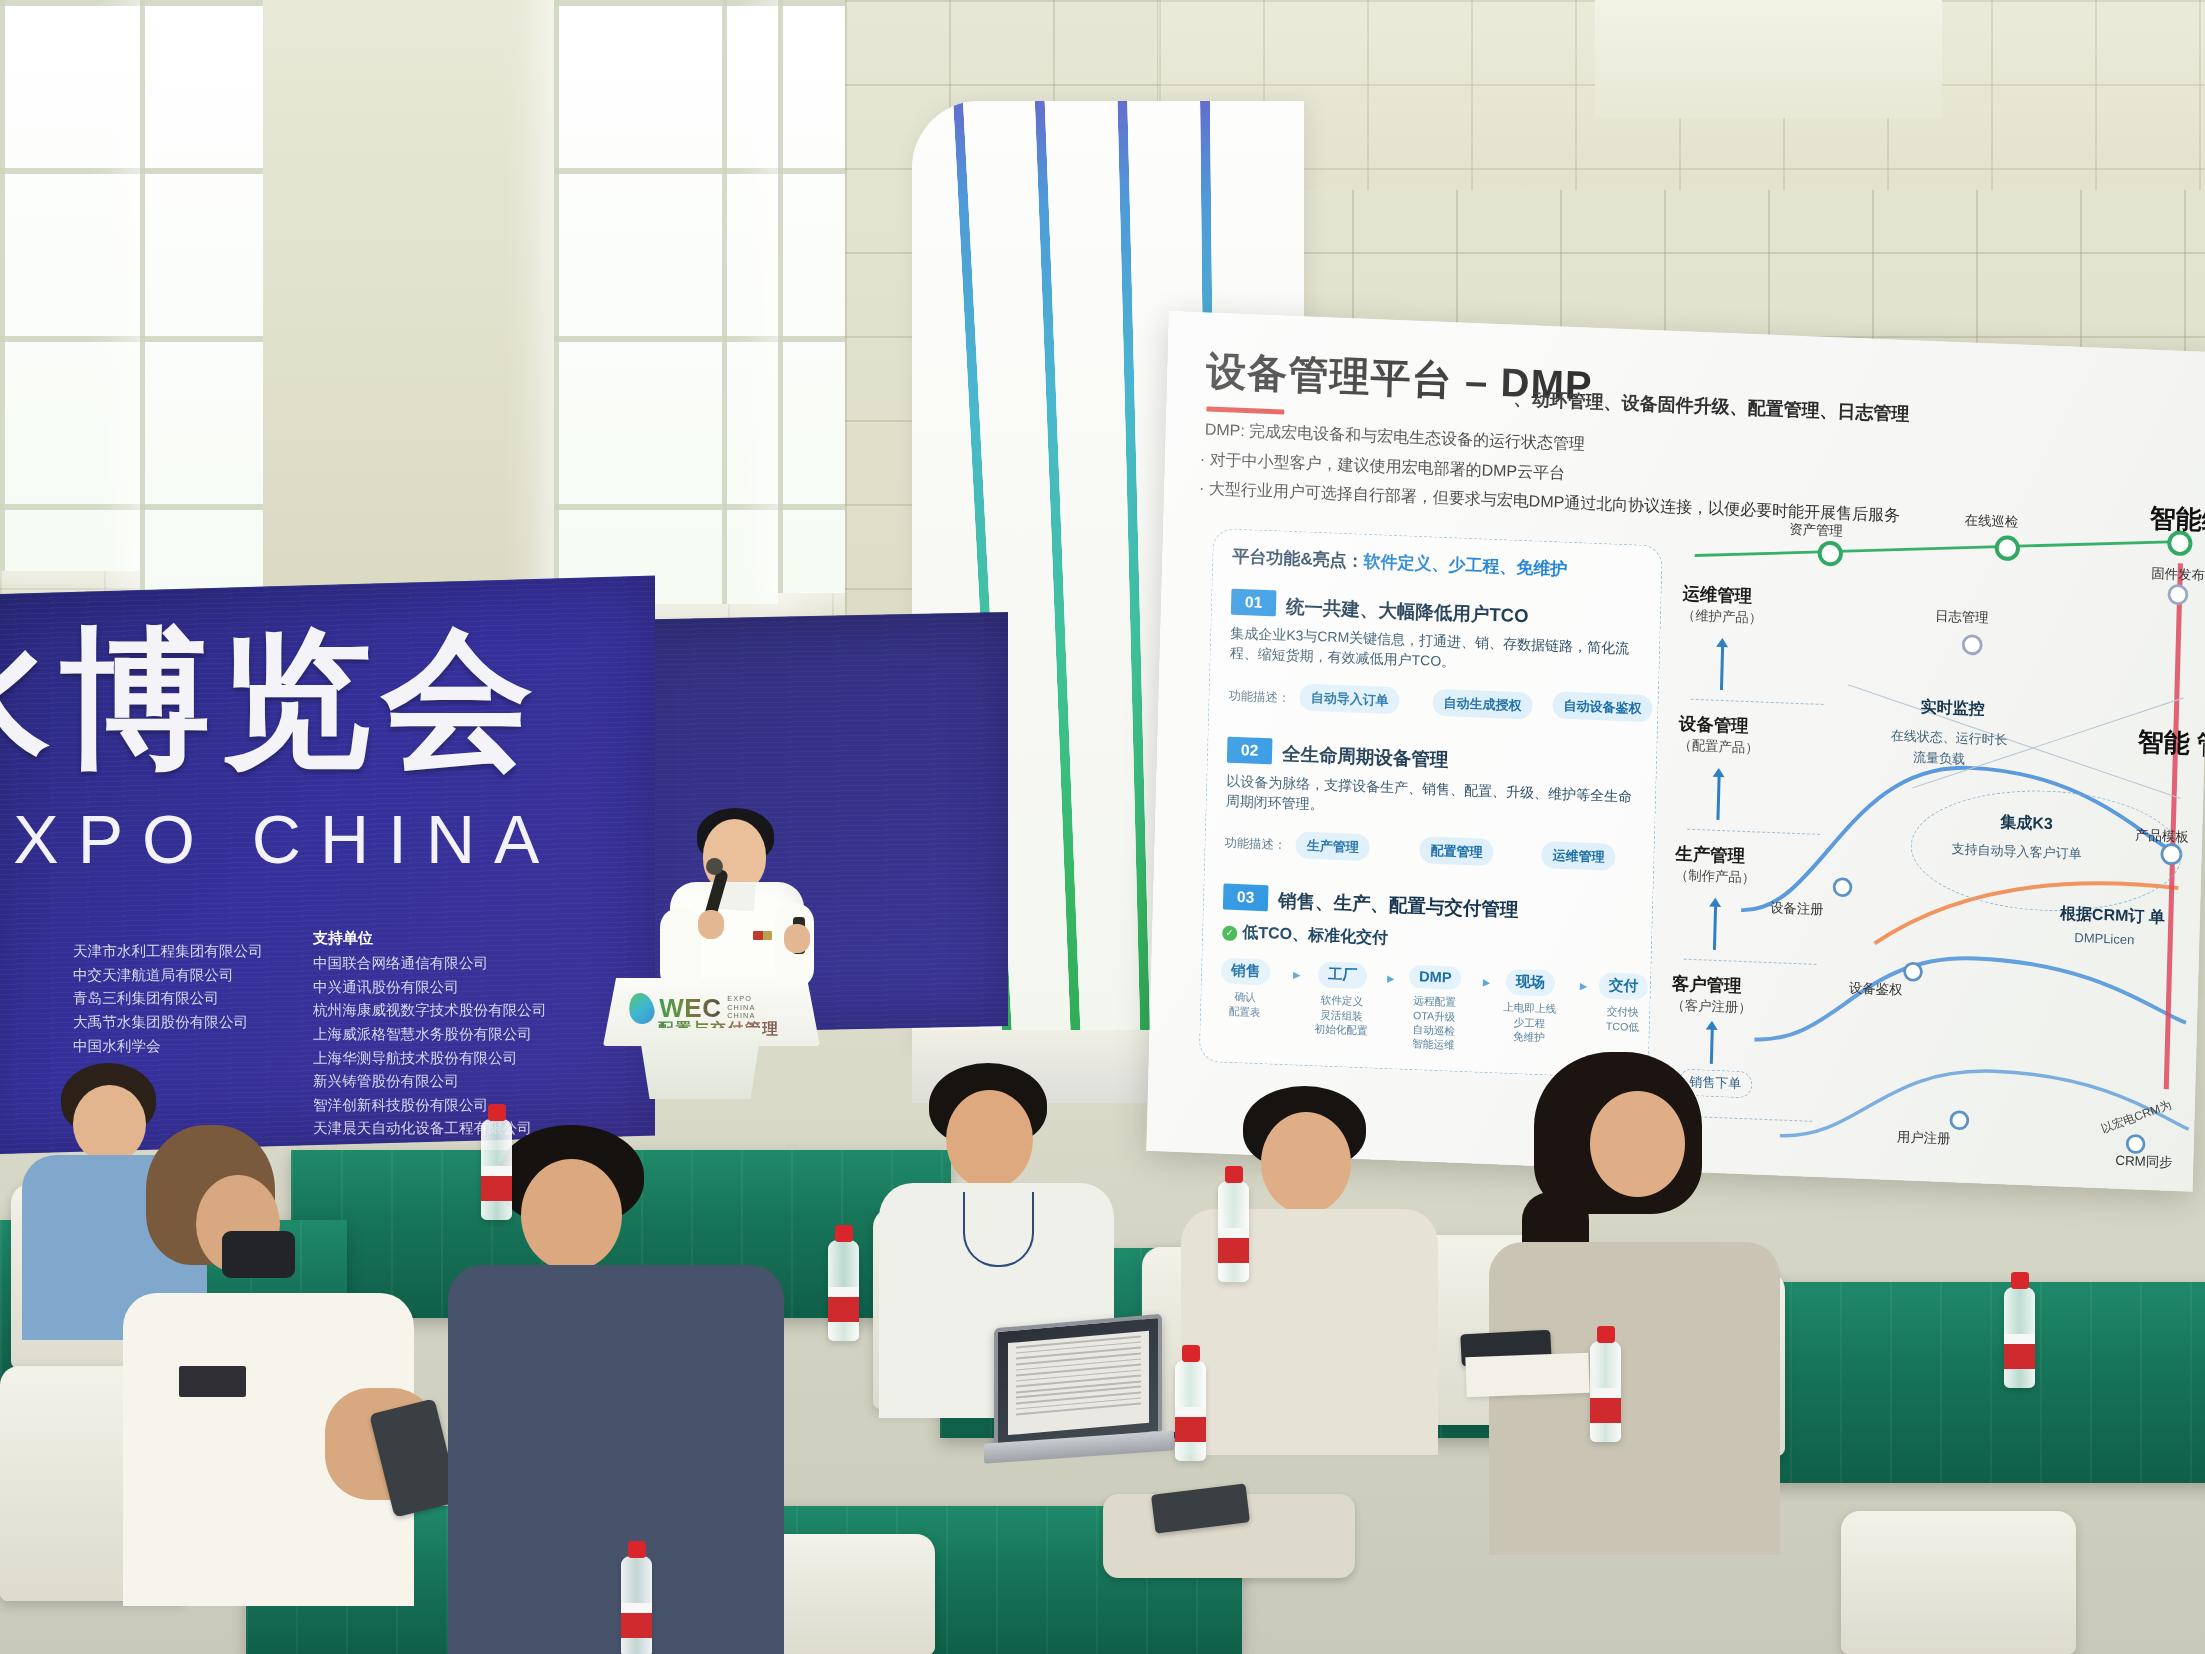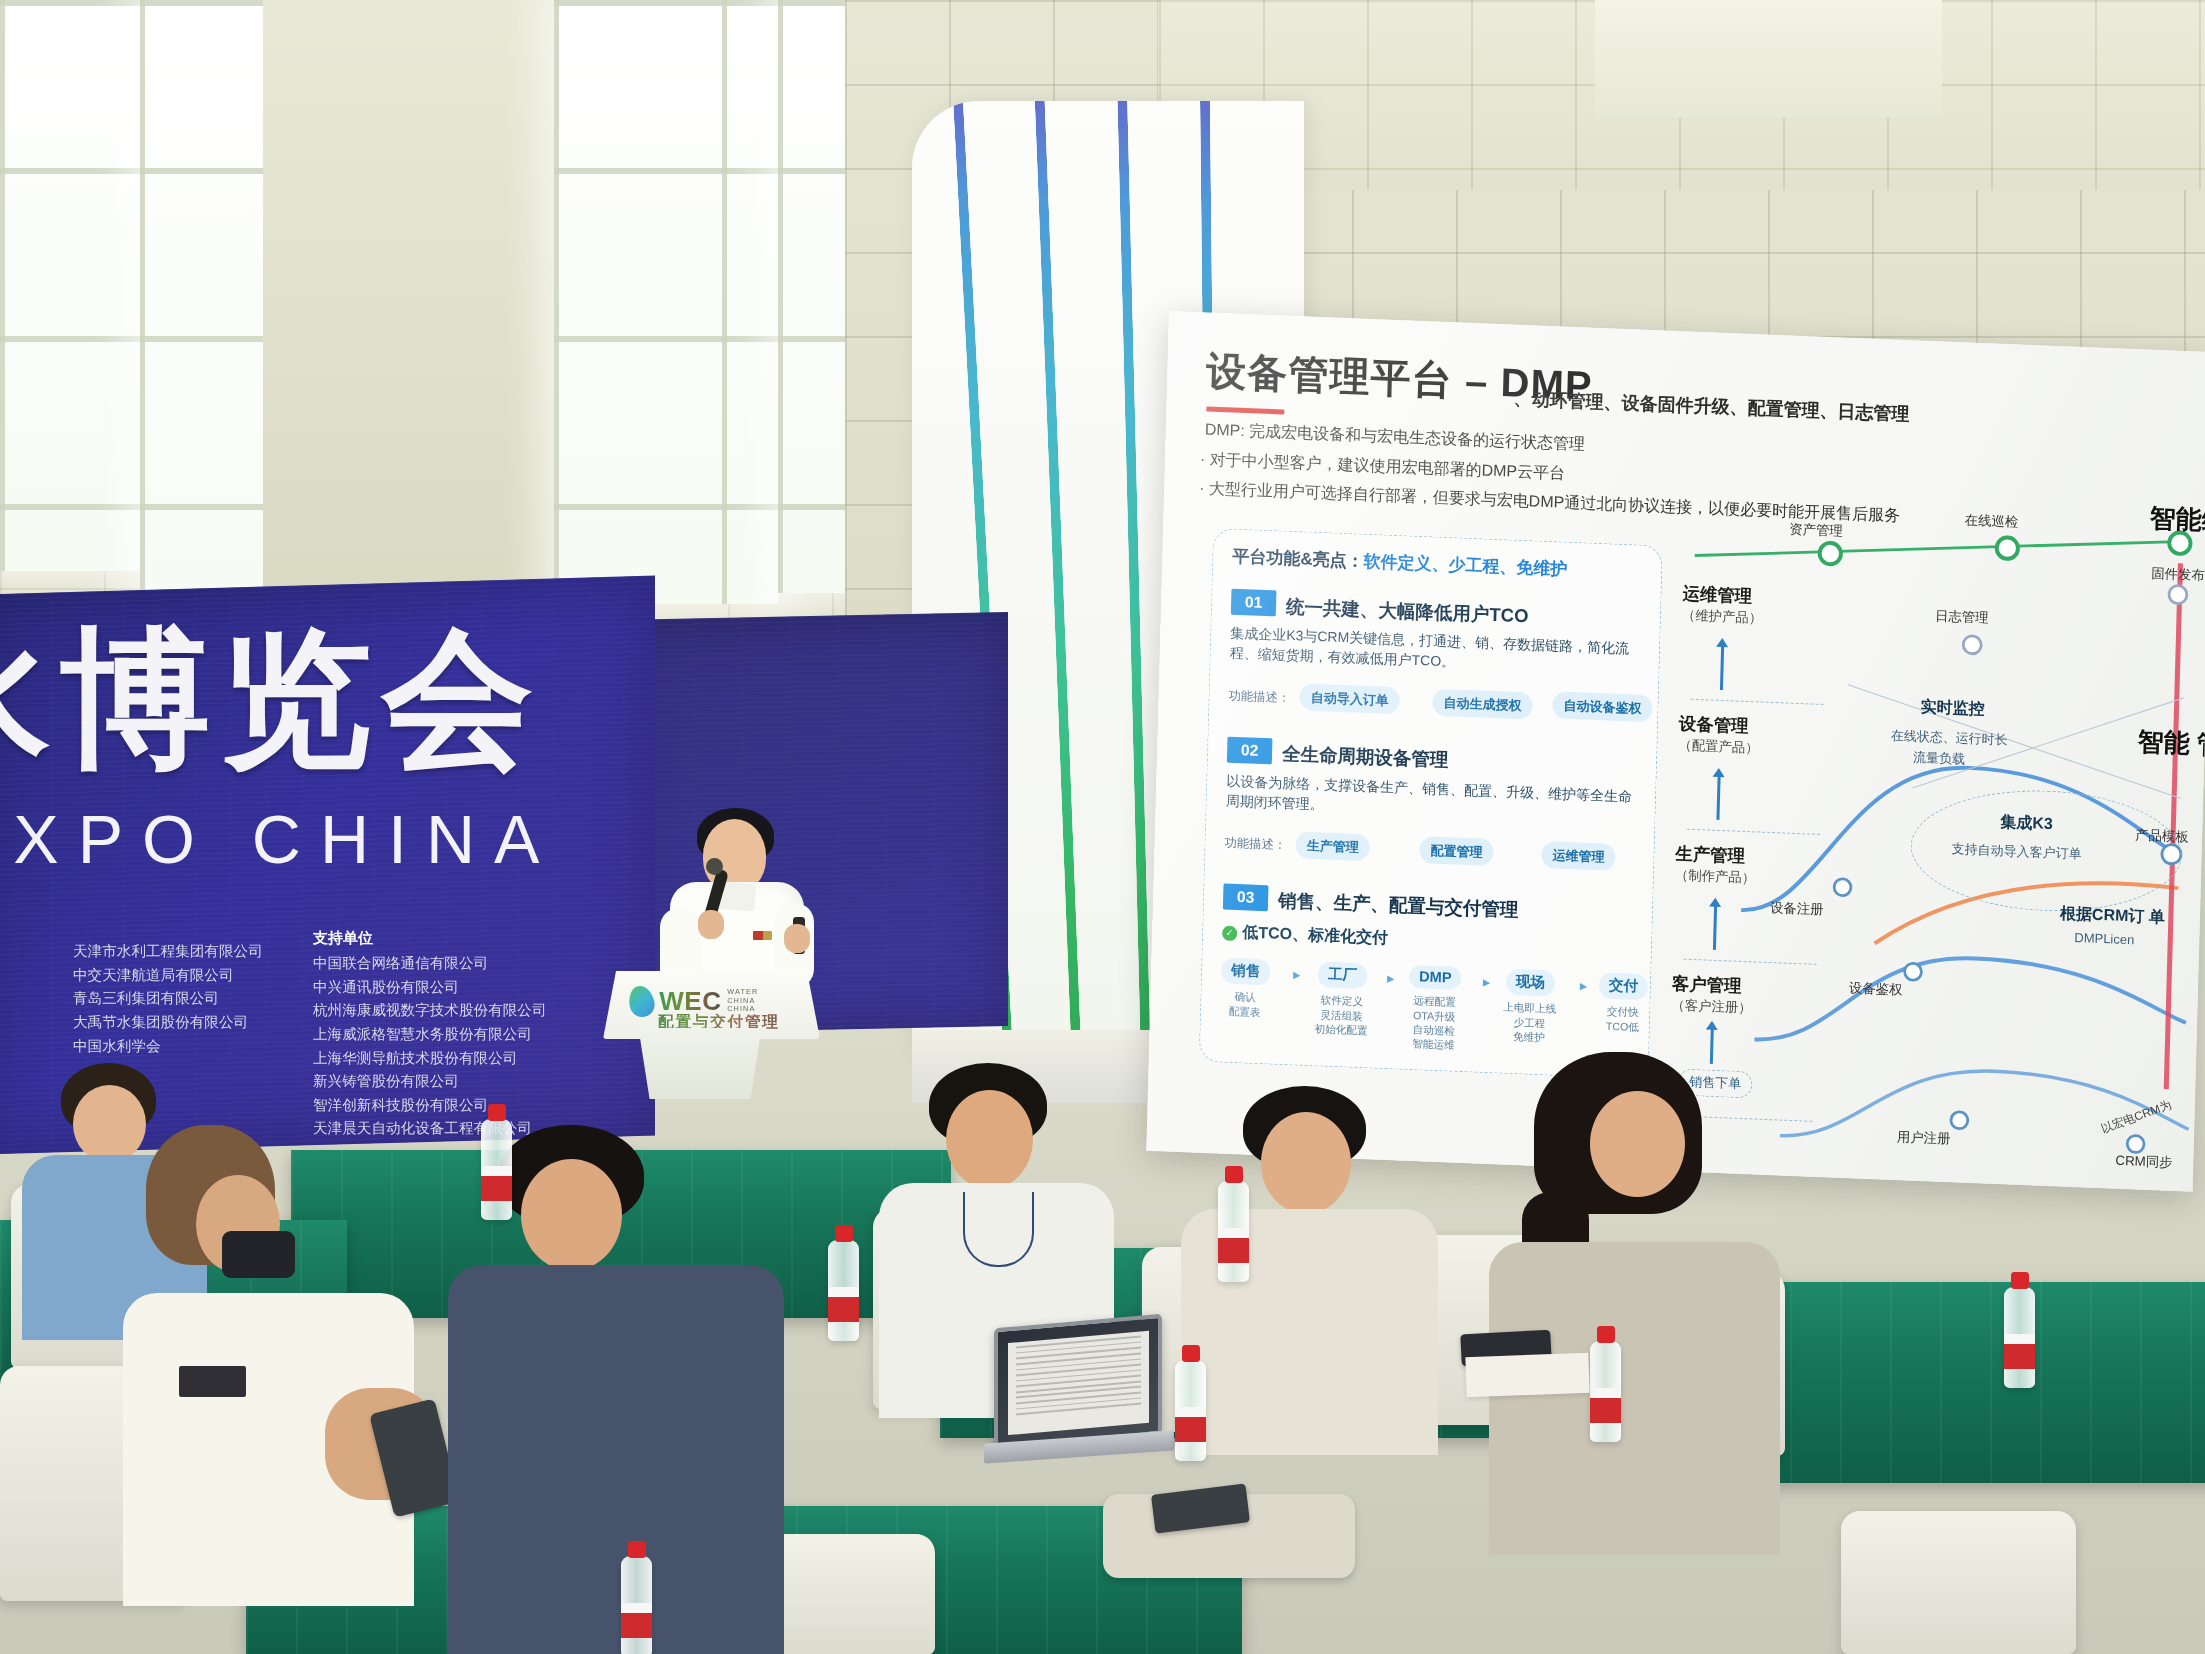--- a/index.html
+++ b/index.html
@@ -217,7 +217,7 @@
     position:absolute;left:603px;top:962px;width:217px;height:134px;
   }
   .pod-top{
-    position:absolute;left:0;top:9px;width:217px;height:68px;
+    position:absolute;left:0;top:16px;width:217px;height:68px;
     background:linear-gradient(to bottom,#fbfbf7,#eef0e8);
     border-radius:9px 9px 3.4px 3.4px;
     box-shadow:0 3.4px 9px rgba(0,0,0,.18);

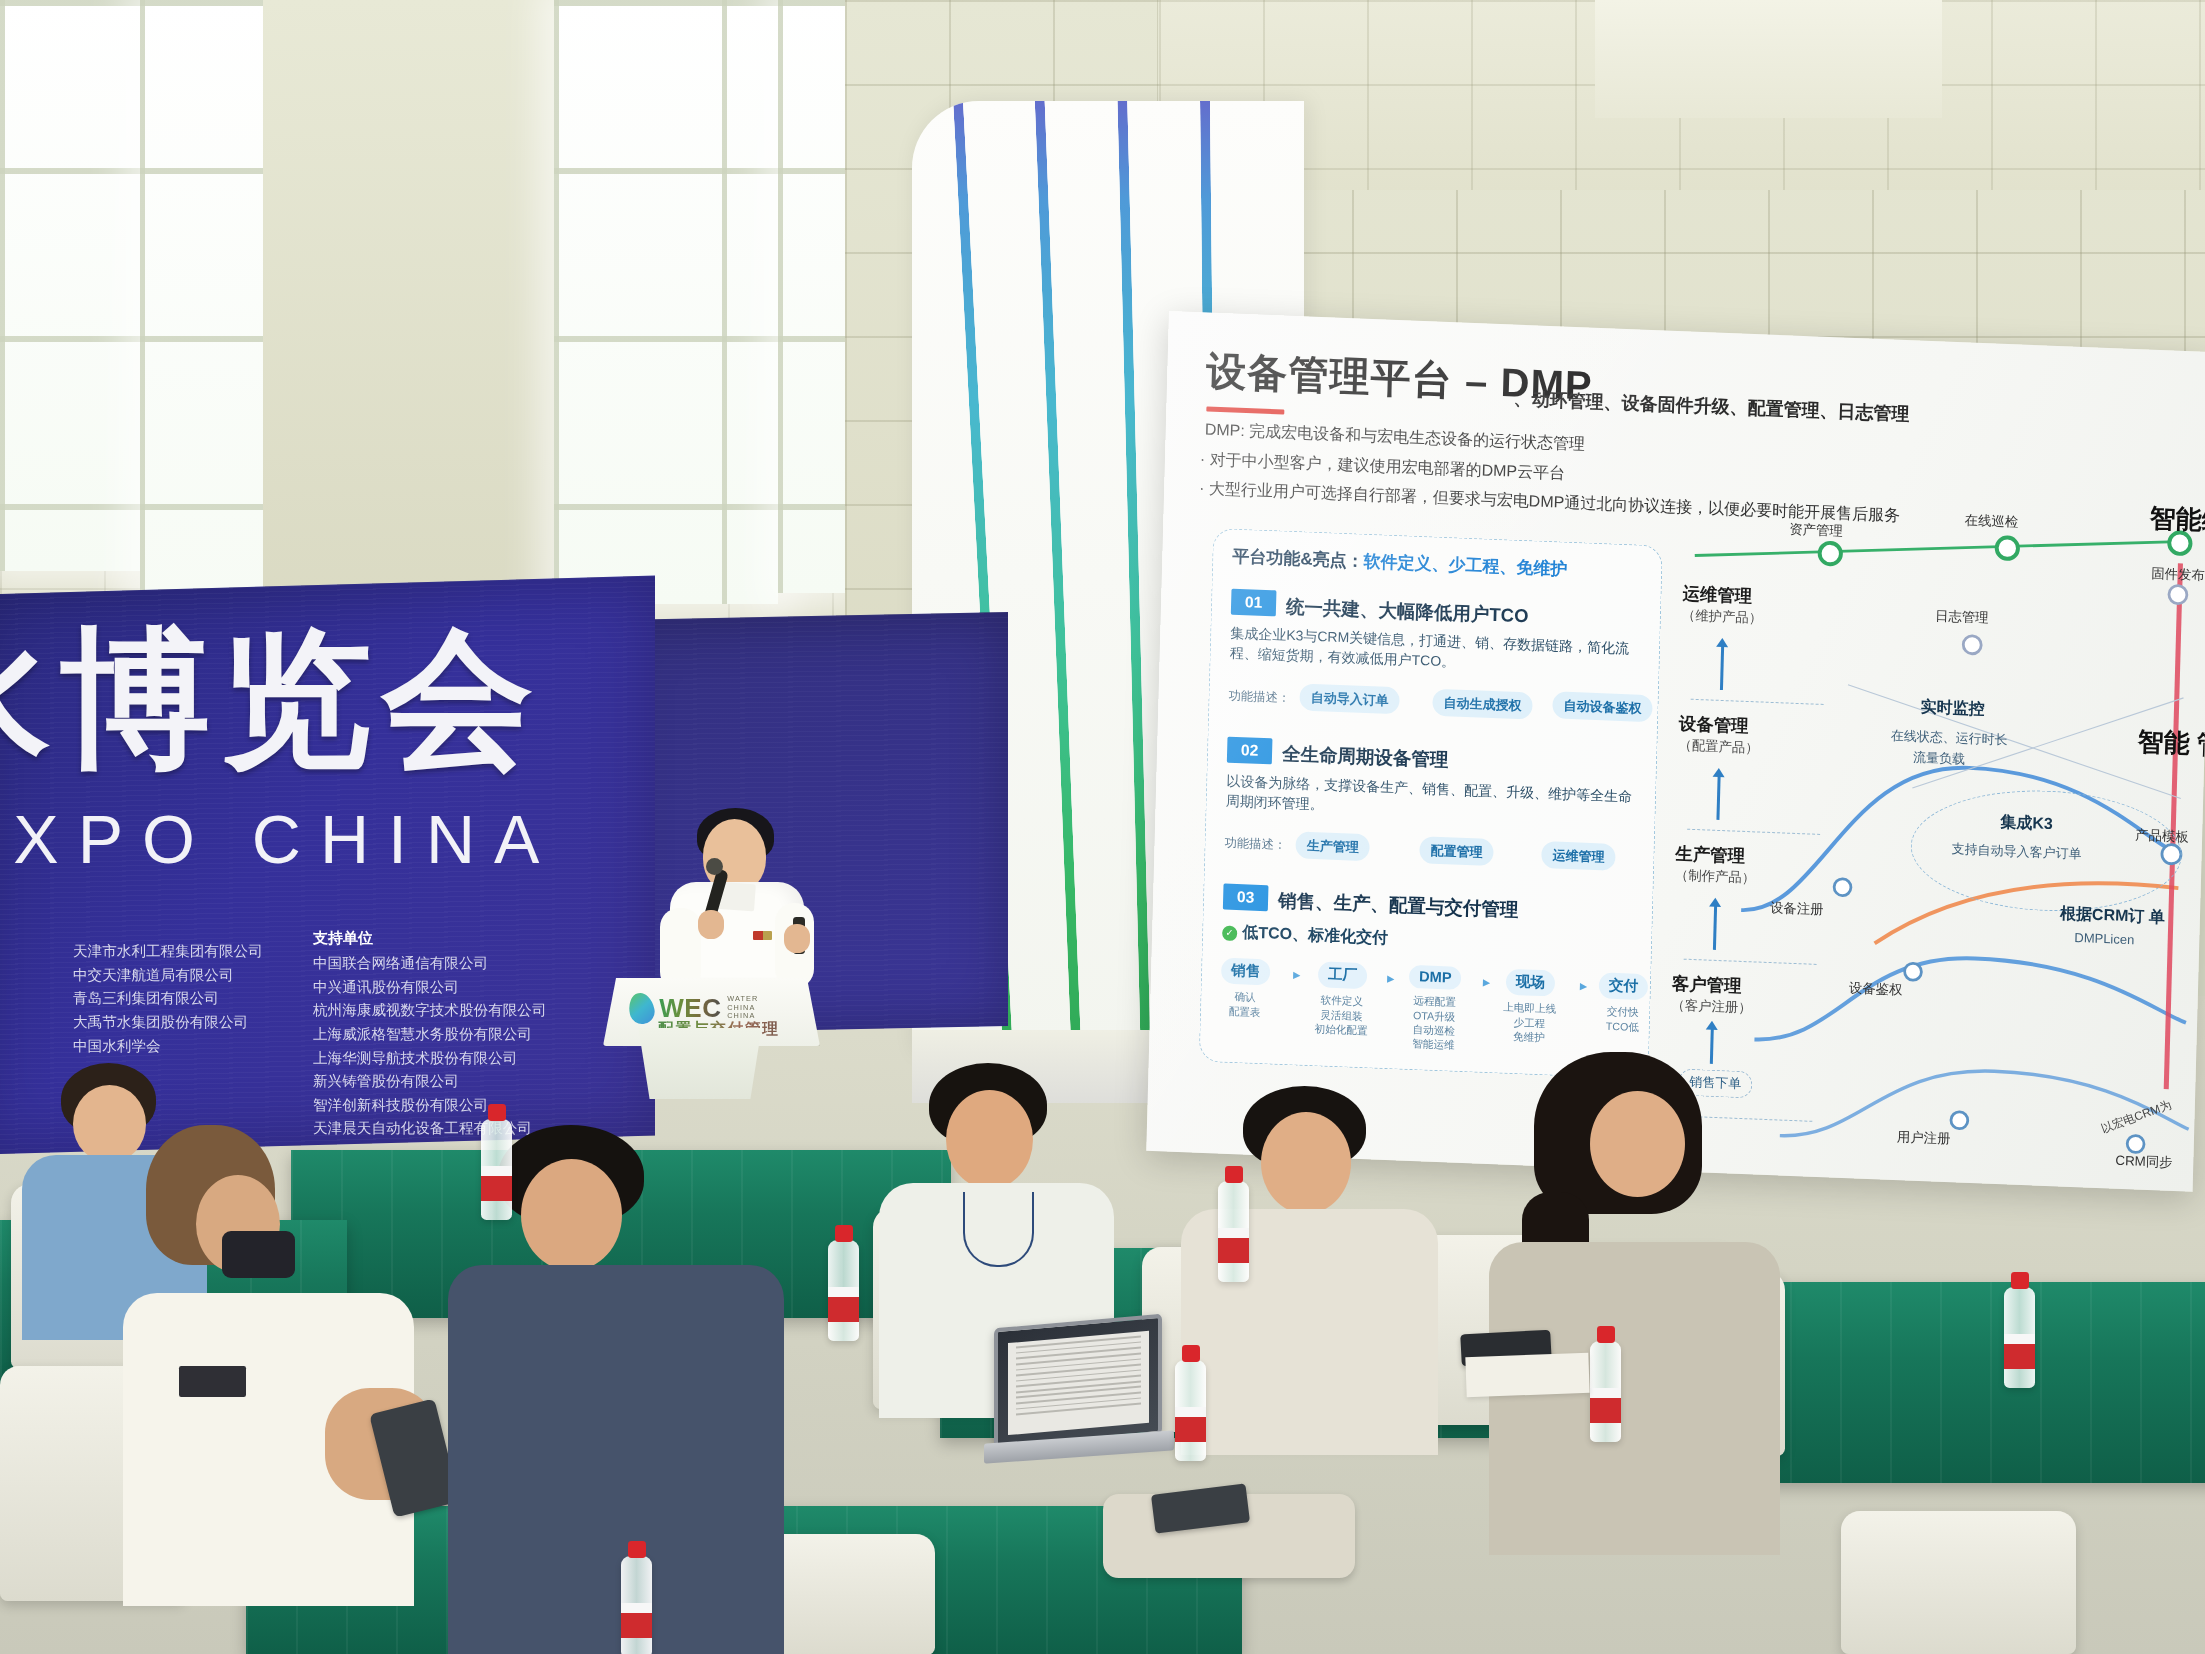--- a/index.html
+++ b/index.html
@@ -506,7 +506,7 @@
         <div class="drop"></div>
         <div class="wec-text">WEC</div>
         <div class="wec-small">
-          <div>WATER</div>
+          <div>EXPO</div>
           <div>CHINA</div>
           <div>CHINA</div>
         </div>

